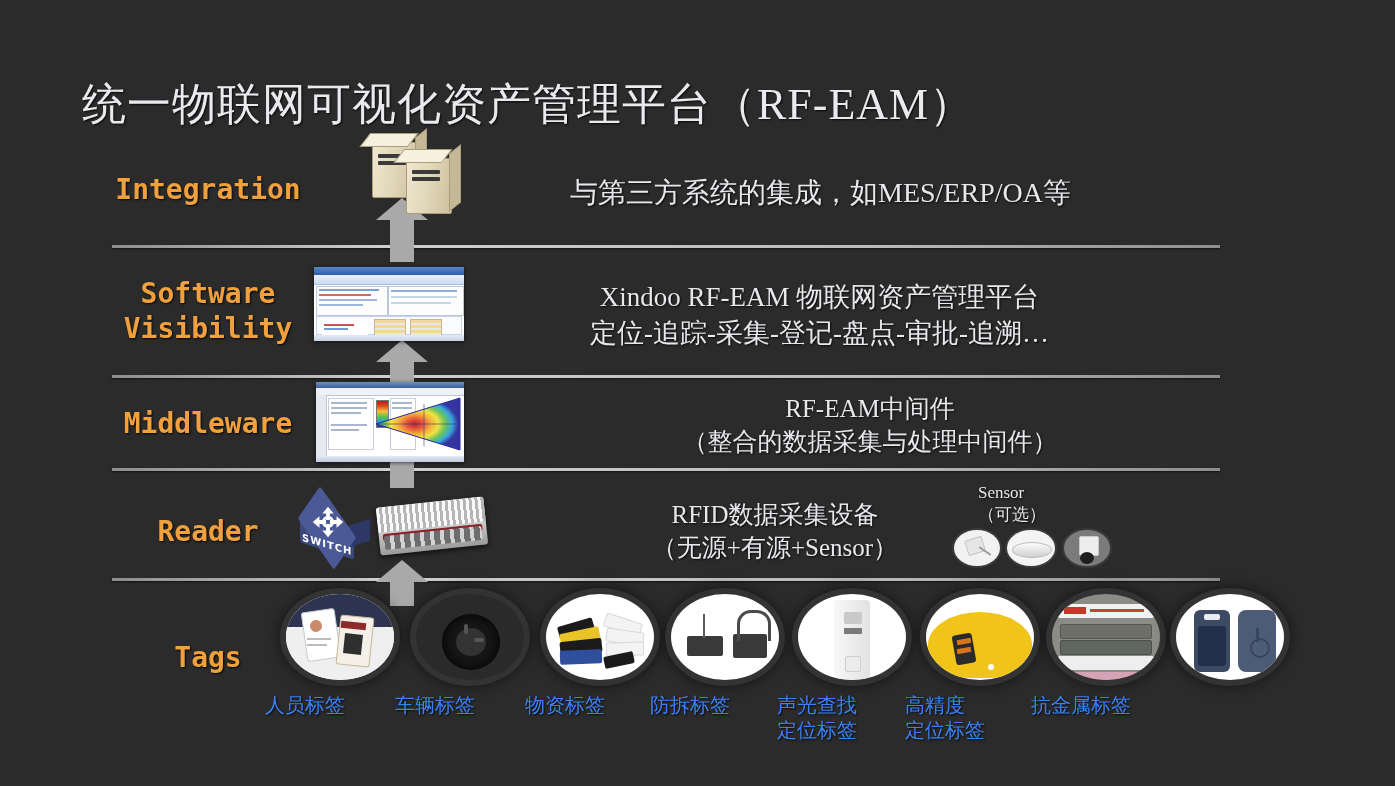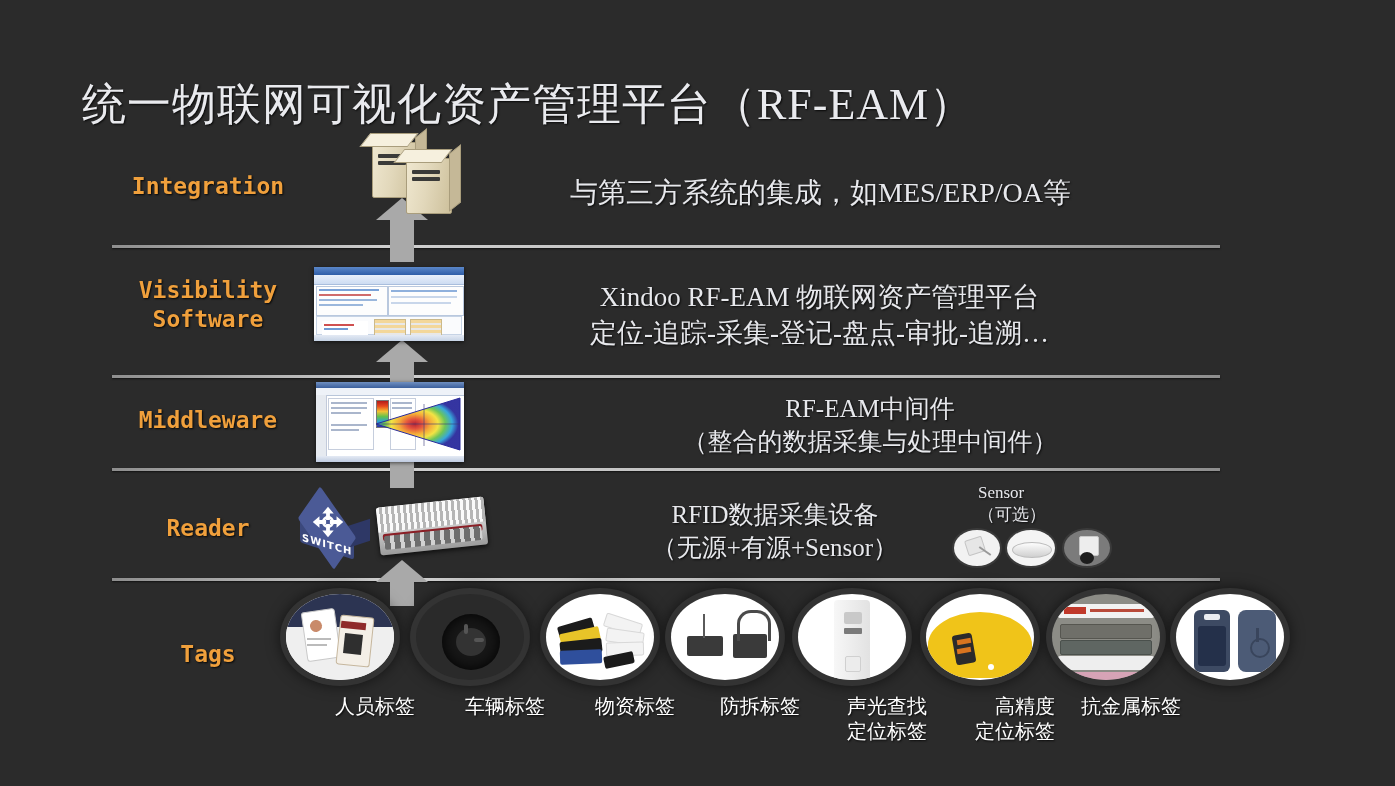--- a/index.html
+++ b/index.html
@@ -90,7 +90,7 @@
     position: absolute;
     font-family: "DejaVu Sans Mono", monospace;
     font-weight: bold;
-    font-size: 23px;
+    font-size: 28px;
     color: #f0a03c;
     text-align: center;
     text-shadow: 1px 1px 2px rgba(0,0,0,0.85);

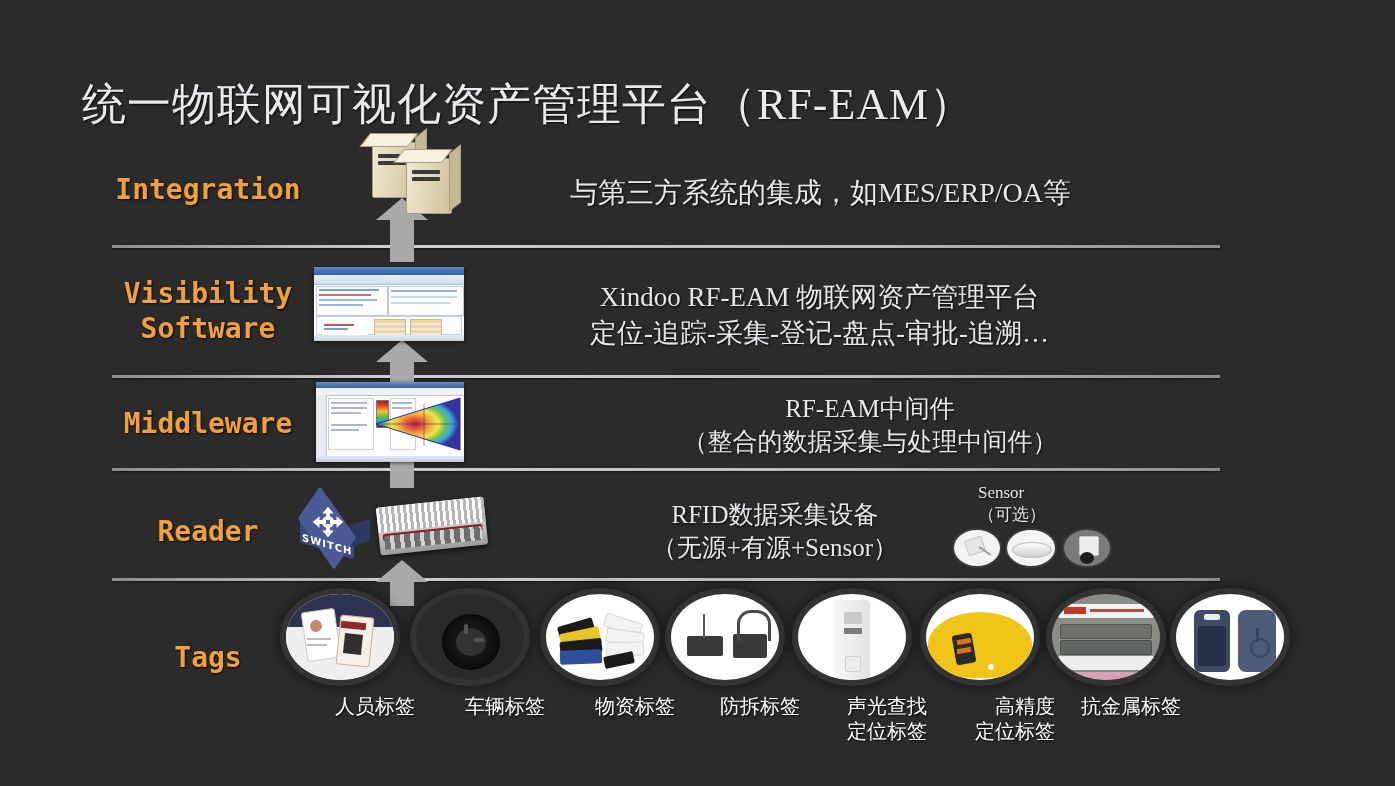--- a/index.html
+++ b/index.html
@@ -313,8 +313,8 @@
   <div class="layer-label" style="top:172px;">Integration</div>
 
   <div class="layer-label" style="top:276px;">
+    <div>Software</div>
     <div>Visibility</div>
-    <div>Software</div>
   </div>
 
   <div class="layer-label" style="top:406px;">Middleware</div>

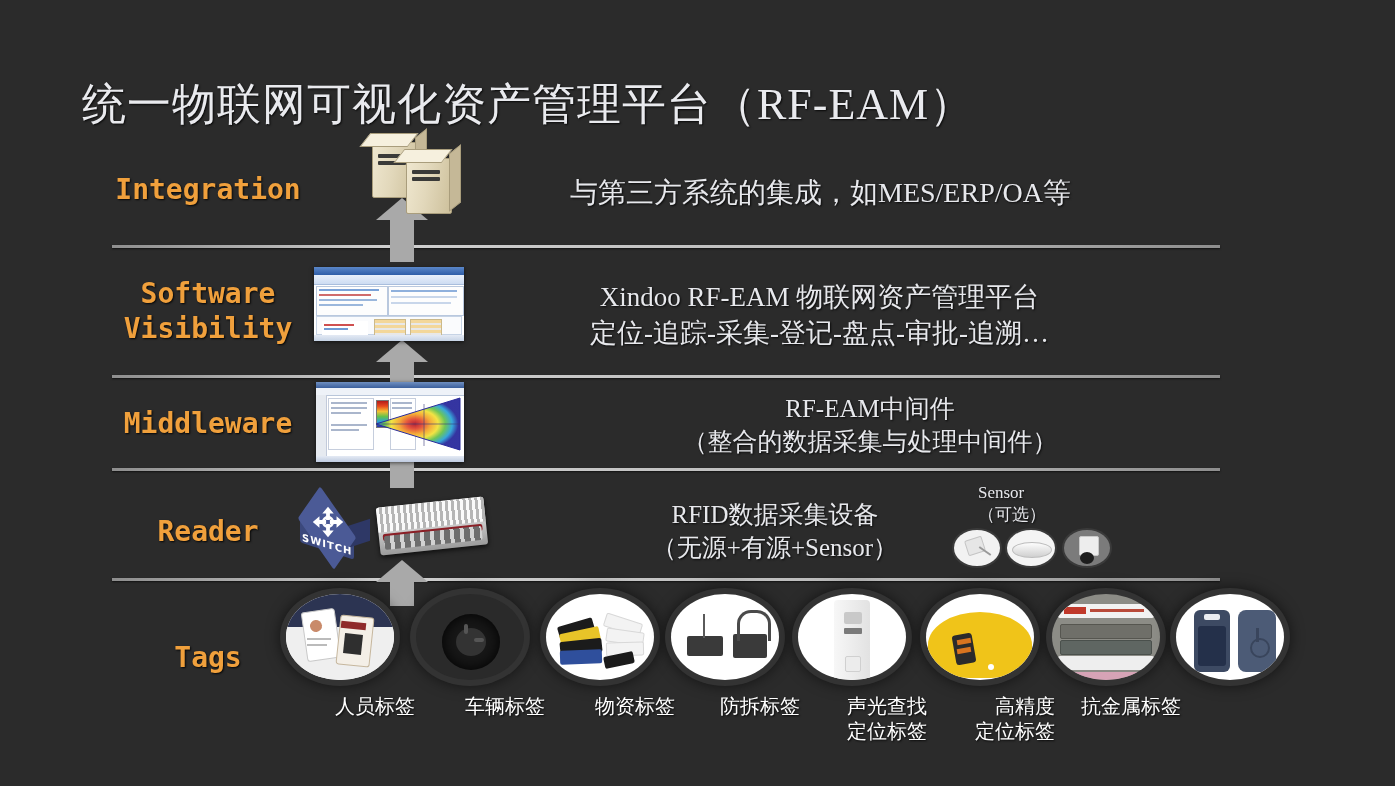--- a/index.html
+++ b/index.html
@@ -264,9 +264,9 @@
   }
   .tag-caption {
     position: absolute;
-    text-align: right;
-    color: #ffffff;
-    font-family: Liberation Serif, serif;
+    text-align: left;
+    color: #3b82f6;
+    font-family: Liberation Mono, monospace;
     font-size: 20px;
     line-height: 1.25;
     text-shadow: 1px 1px 2px rgba(0,0,0,0.85);

